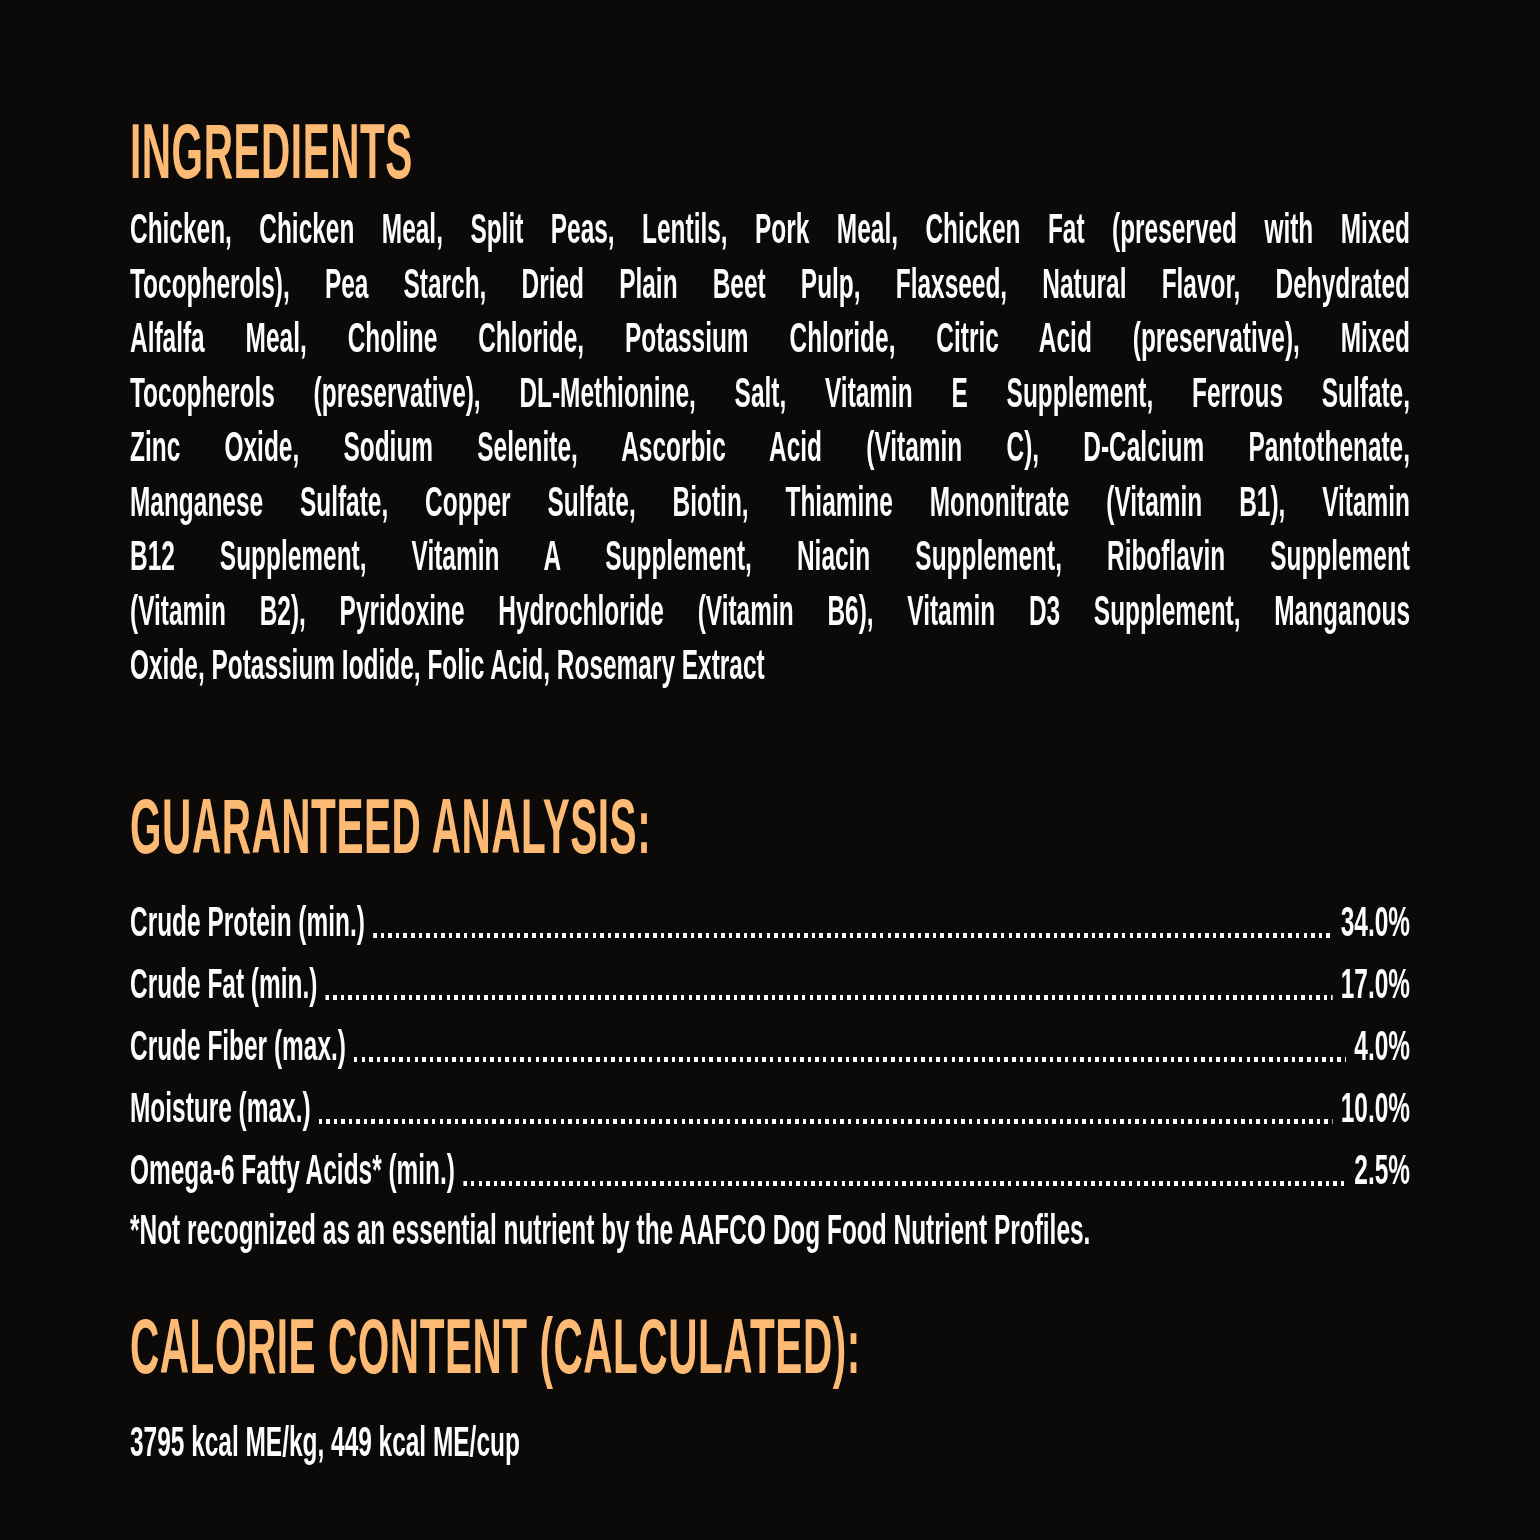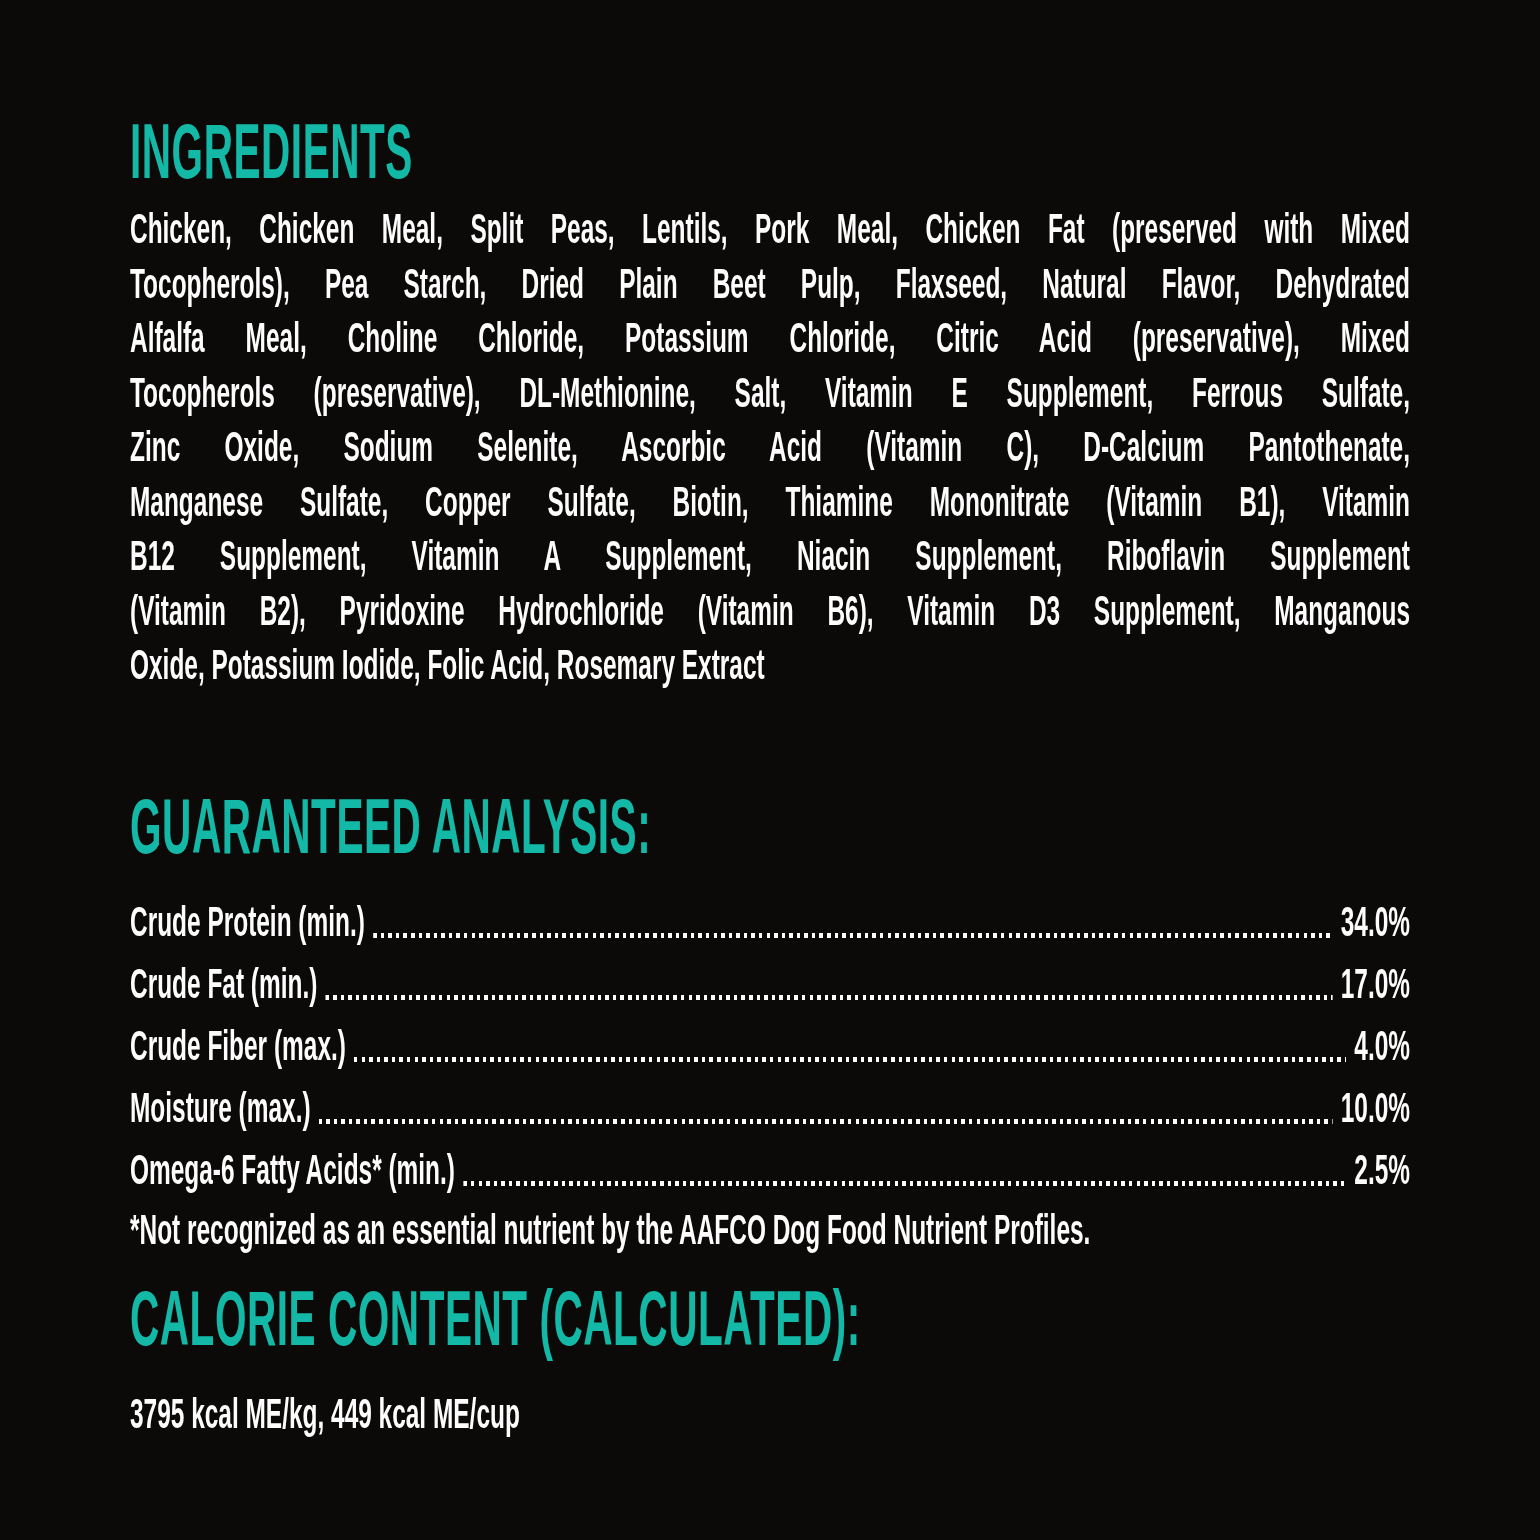--- a/index.html
+++ b/index.html
@@ -16,7 +16,7 @@
   
   .heading{
     height:78px;line-height:78px;font-size:78px;font-weight:bold;
-    color:#14b8a6;white-space:nowrap;letter-spacing:1px;
+    color:#fdba74;white-space:nowrap;letter-spacing:1px;
   }
   .heading .hx{
     display:inline-block;transform:scaleX(0.52);transform-origin:left center;

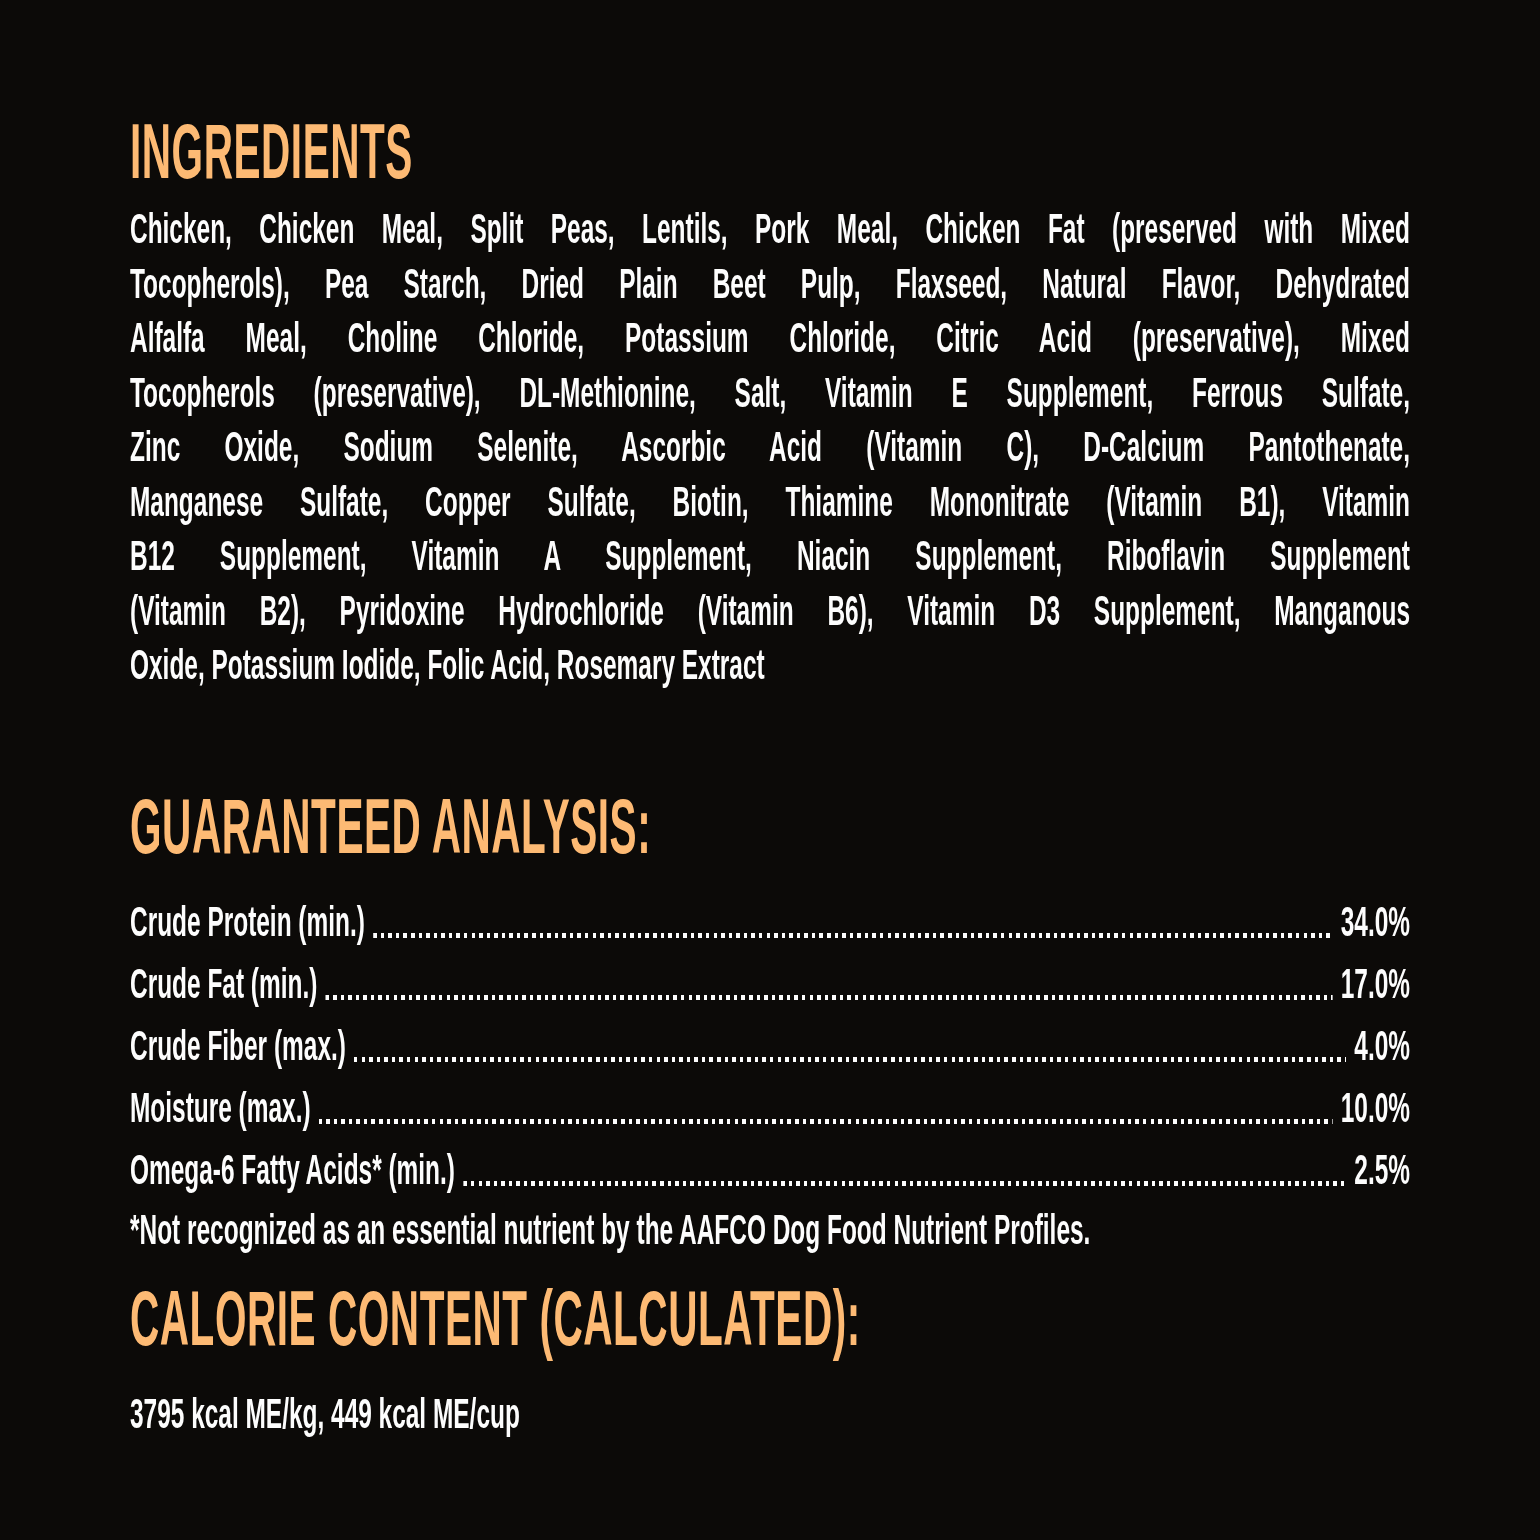--- a/index.html
+++ b/index.html
@@ -49,7 +49,7 @@
   
   .sec-ingredients-par{margin-top:12px;}
   .sec-ga-heading{margin-top:94px;}
-  .sec-cal-heading{margin-top:22px;}
+  .sec-cal-heading{margin-top:50px;}
   .cal-line{
     margin-top:30px;font-size:42px;line-height:54px;font-weight:bold;color:#fdfdfd;
     white-space:nowrap;

